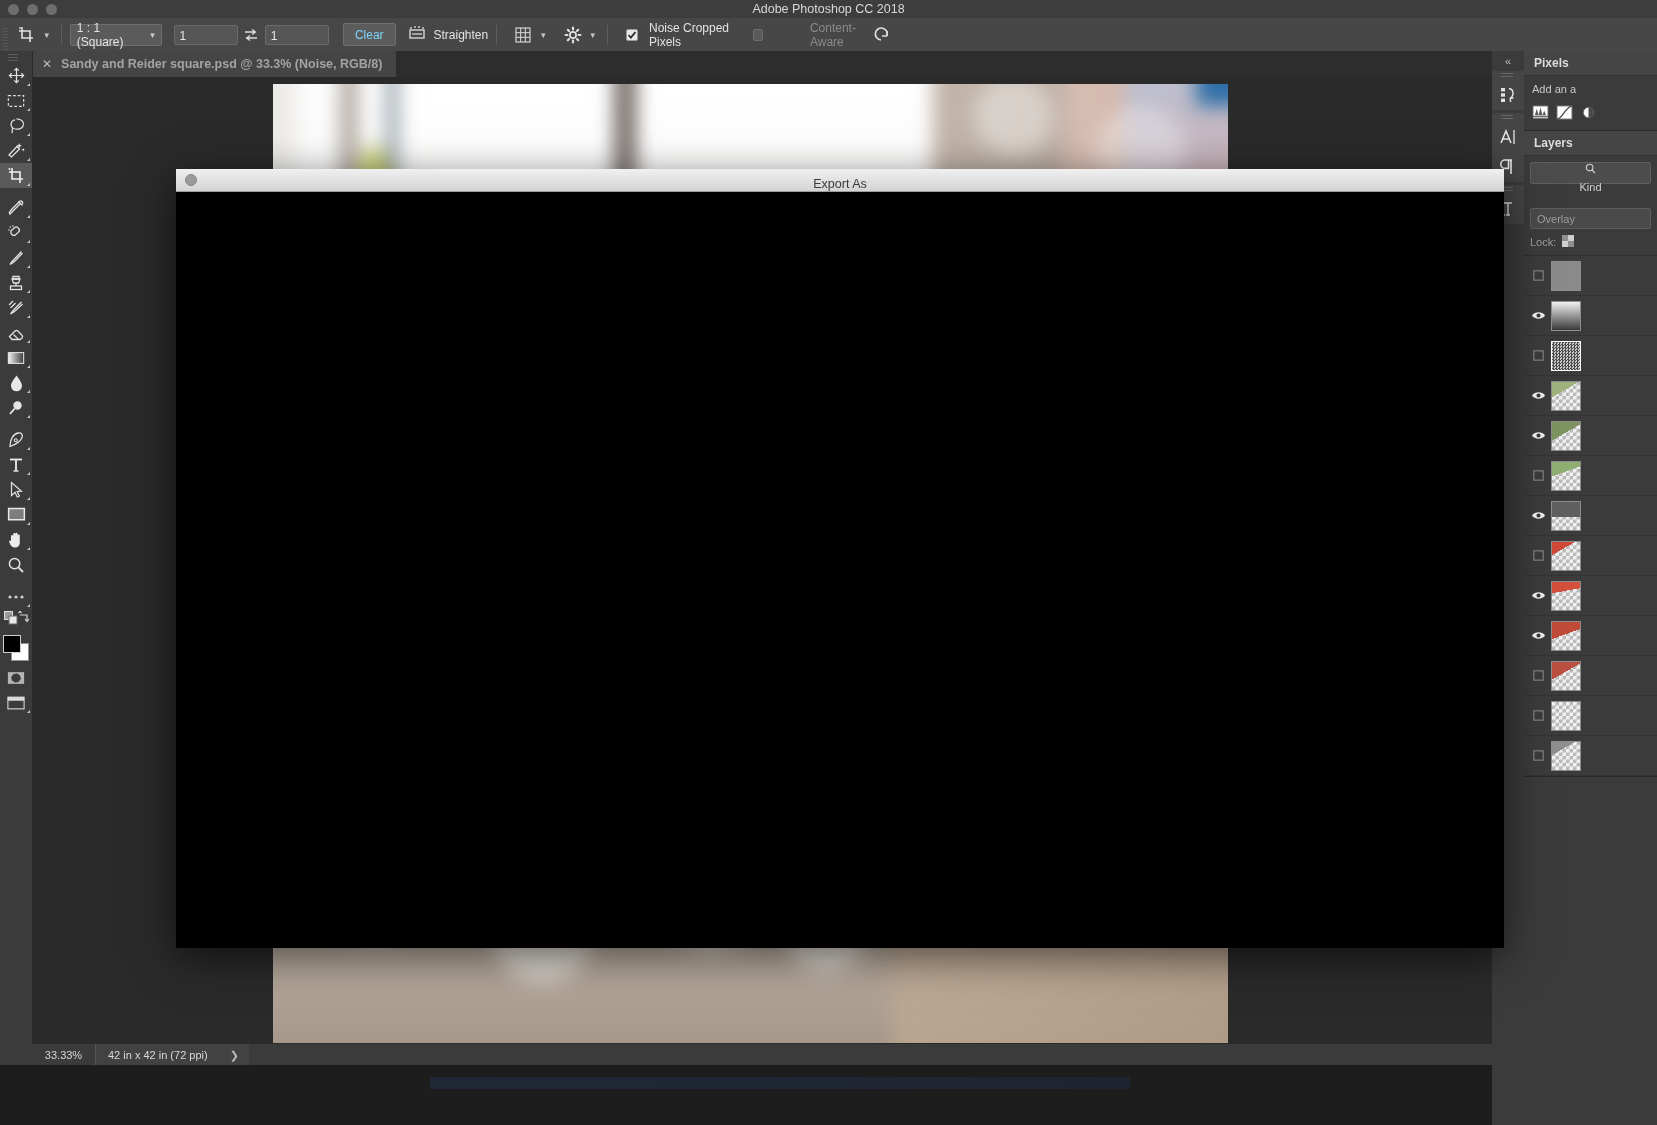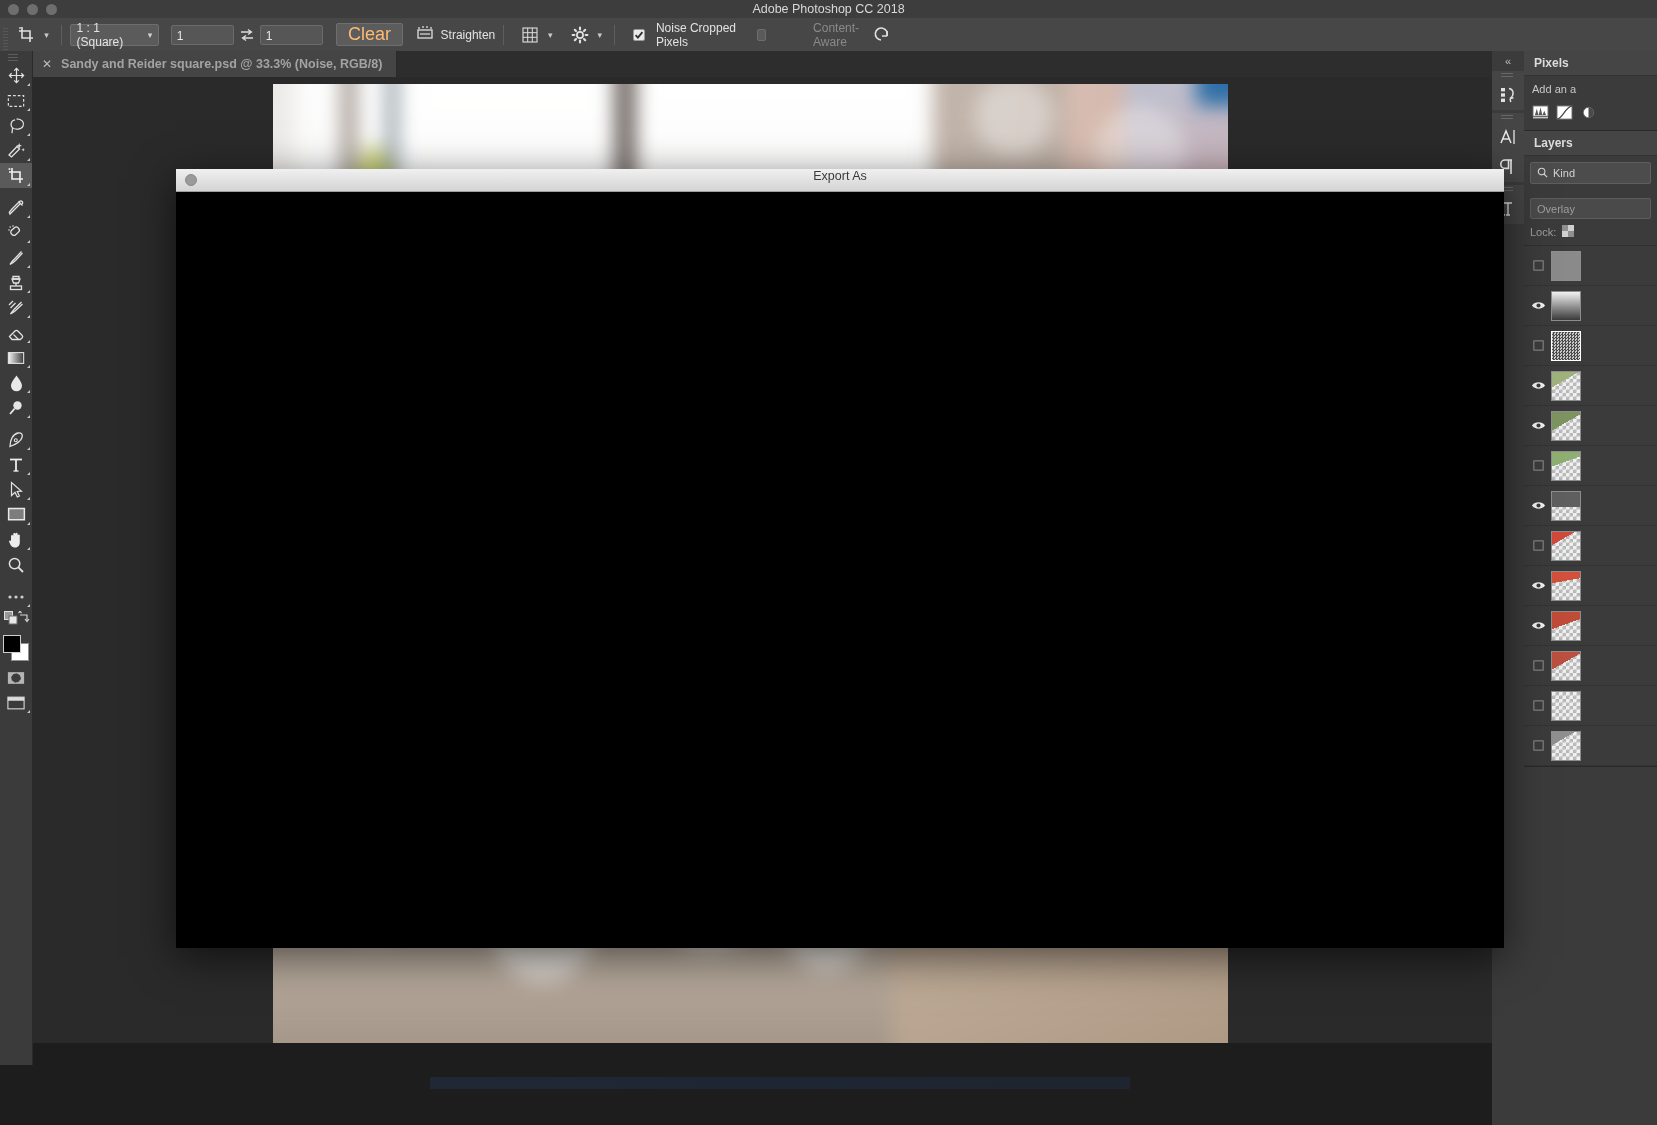--- a/index.html
+++ b/index.html
@@ -34,7 +34,7 @@
             color:#e8e8e8;font-size:12px;line-height:20px;padding:0 5px;box-sizing:border-box;}
   .swapbtn{width:22px;height:22px;display:flex;align-items:center;justify-content:center;margin:0 4px;}
   .ps-btn{height:21px;background:#5c5c5c;border:1px solid #6e6e6e;border-radius:2px;
-          color:#fdba74;font-size:18px;display:flex;align-items:center;padding:0 11px;}
+          color:#7dd3fc;font-size:12px;display:flex;align-items:center;padding:0 11px;}
   .ob-lbl{font-size:12px;color:#e2e2e2;margin-left:6px;}
   .ob-lbl.dim{color:#8a8a8a;margin-left:42px;}
   .cbx{width:12px;height:12px;border:1px solid #9a9a9a;border-radius:2px;background:#e9e9e9;

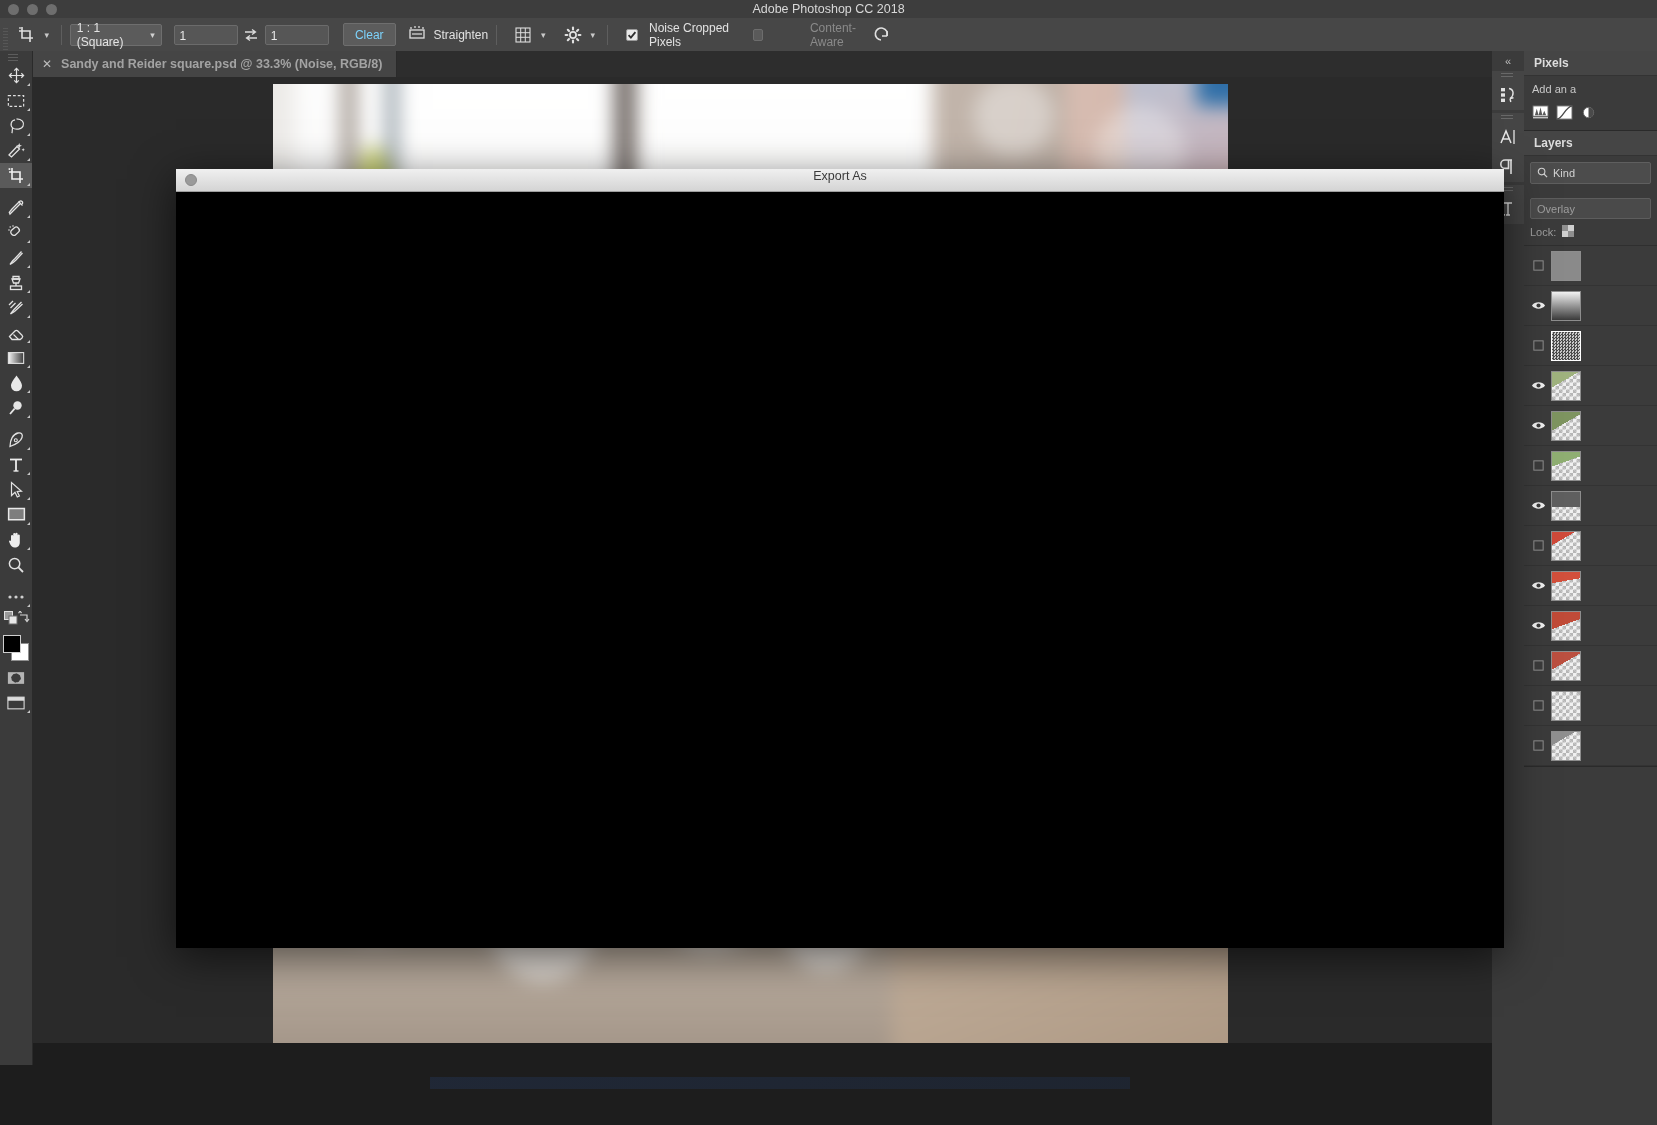--- a/index.html
+++ b/index.html
@@ -168,7 +168,7 @@
   .modal{position:absolute;left:176px;top:169px;width:1328px;height:778px;background:#000;
          box-shadow:0 10px 40px rgba(0,0,0,.6);}
   .modal-tb{height:22px;background:linear-gradient(180deg,#f0f0f0,#d4d4d4);
-            border-bottom:1px solid #9e9e9e;display:flex;align-items:flex-start;position:relative;}
+            border-bottom:1px solid #9e9e9e;display:flex;align-items:flex-end;position:relative;}
   .modal-tb .dot{position:absolute;left:9px;top:5px;width:12px;height:12px;border-radius:50%;
                  background:#9a9a9a;border:1px solid #8a8a8a;box-sizing:border-box;}
   .modal-tb .mt{width:100%;text-align:center;font-size:12.5px;color:#3a3a3a;}

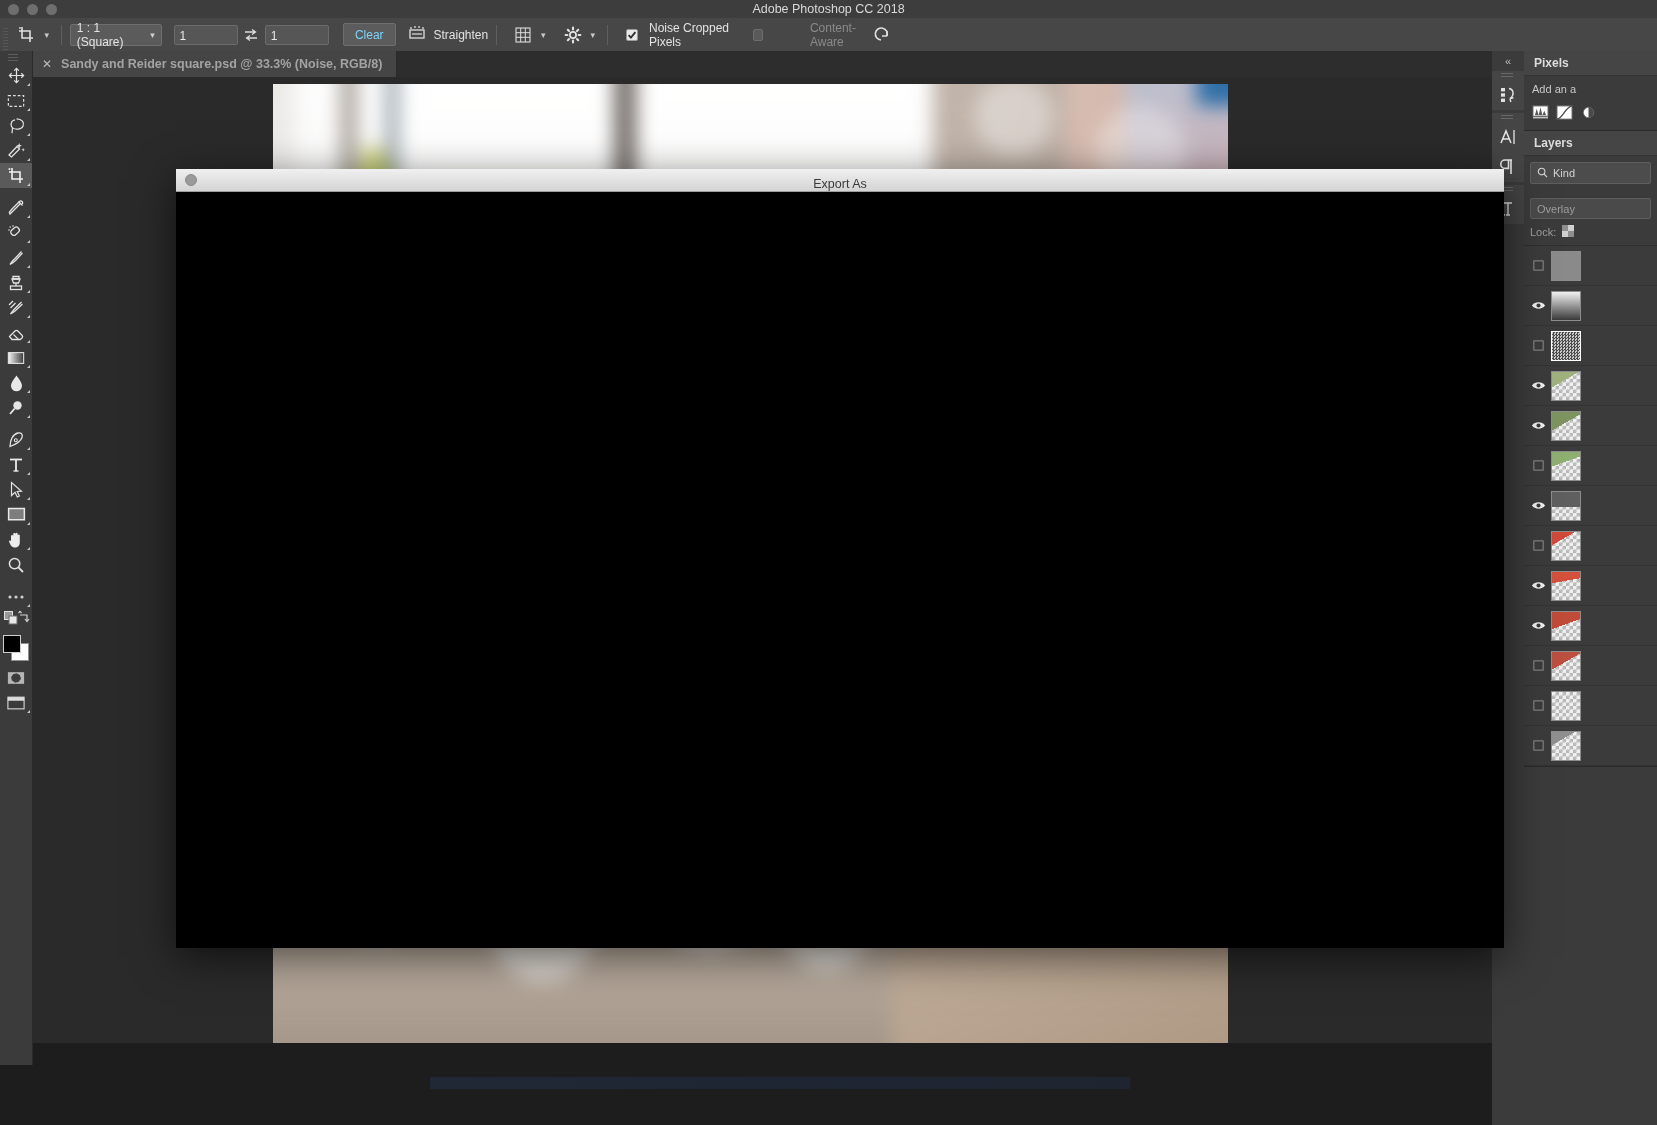--- a/index.html
+++ b/index.html
@@ -148,7 +148,7 @@
 
   .lfilter{height:20px;background:#4c4c4c;border:1px solid #5f5f5f;border-radius:2px;
            display:flex;align-items:center;gap:5px;padding:0 6px;font-size:11px;color:#d2d2d2;
-           margin-bottom:14px;}
+           margin-bottom:24px;flex-direction:column;}
   .lmode{height:19px;background:#4a4a4a;border:1px solid #5d5d5d;border-radius:2px;
          display:flex;align-items:center;padding:0 6px;font-size:11px;color:#9d9d9d;margin-bottom:6px;}
   .llock{display:flex;align-items:center;gap:6px;font-size:11px;color:#9d9d9d;margin-bottom:4px;}

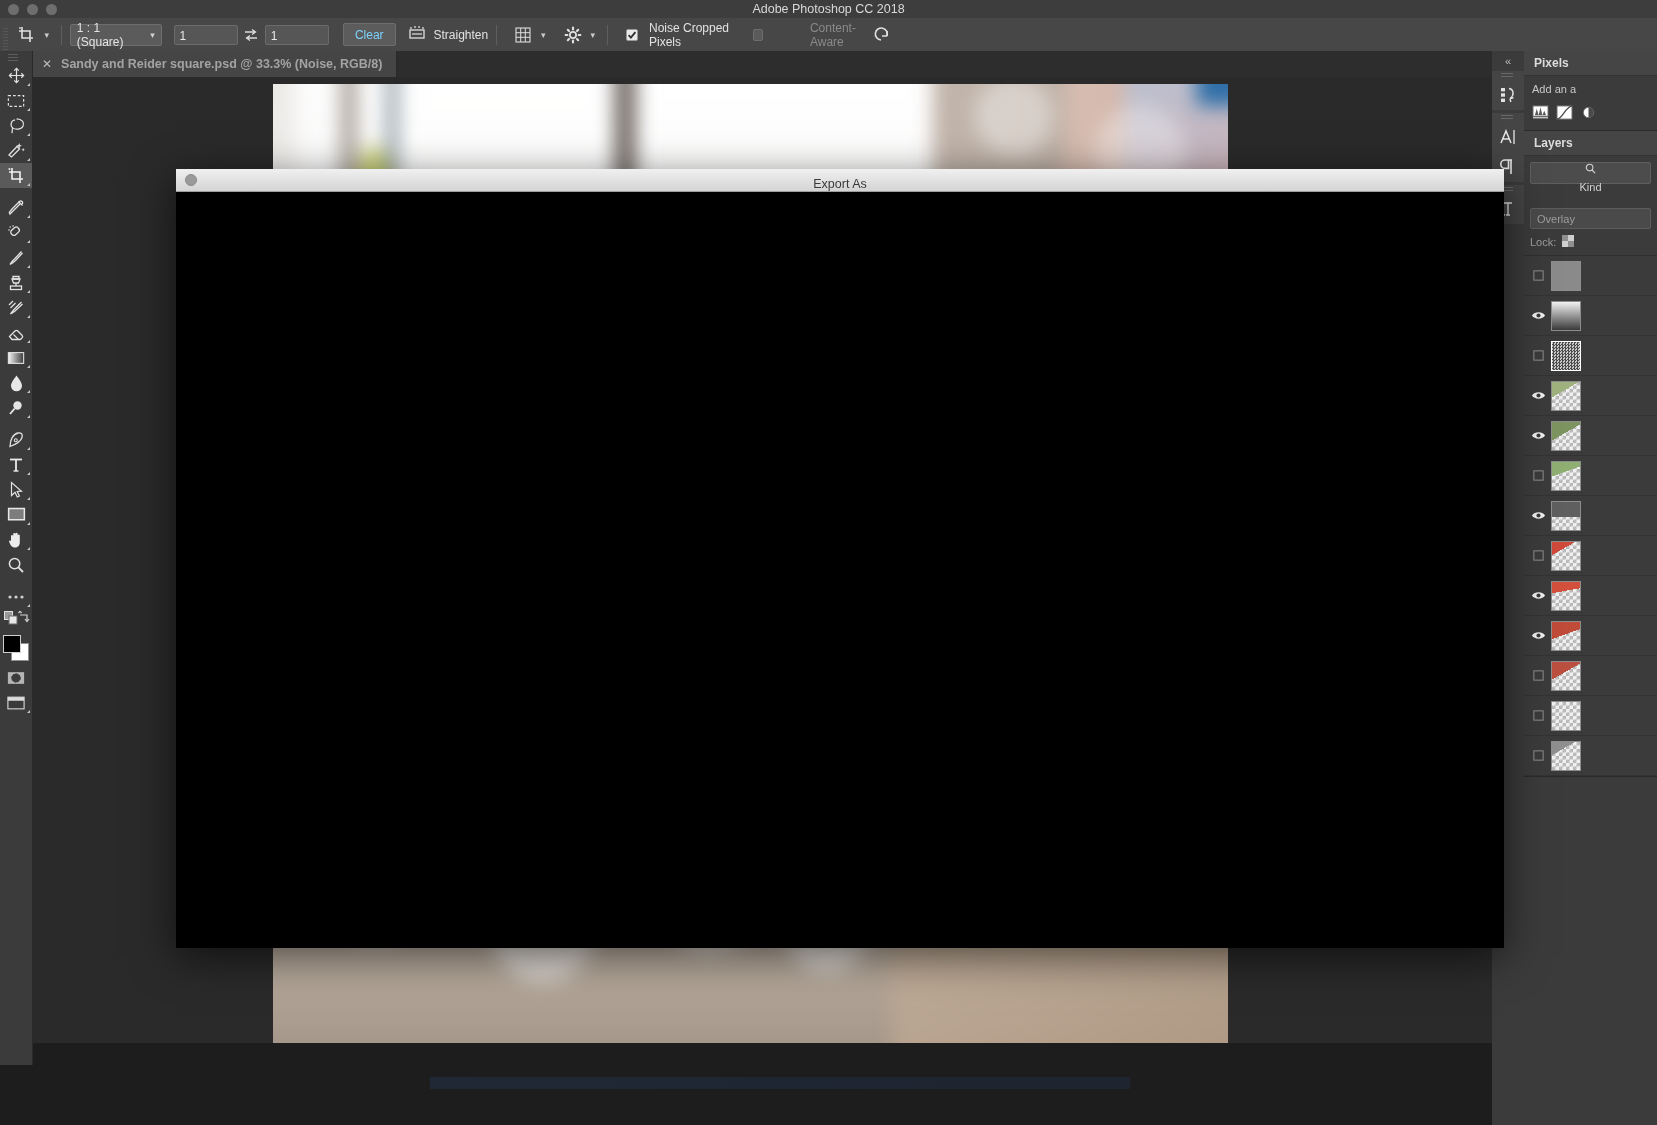--- a/index.html
+++ b/index.html
@@ -576,6 +576,11 @@
     </div>
   </div>
 
+  <div class="statusbar">
+    <div class="sb-zoom">33.33%</div>
+    <div class="sb-doc">42 in x 42 in (72 ppi)</div>
+    <div class="sb-arrow">❯</div>
+  </div>
   <div class="bottomstrip">
     <span class="hint"></span>
   </div>

